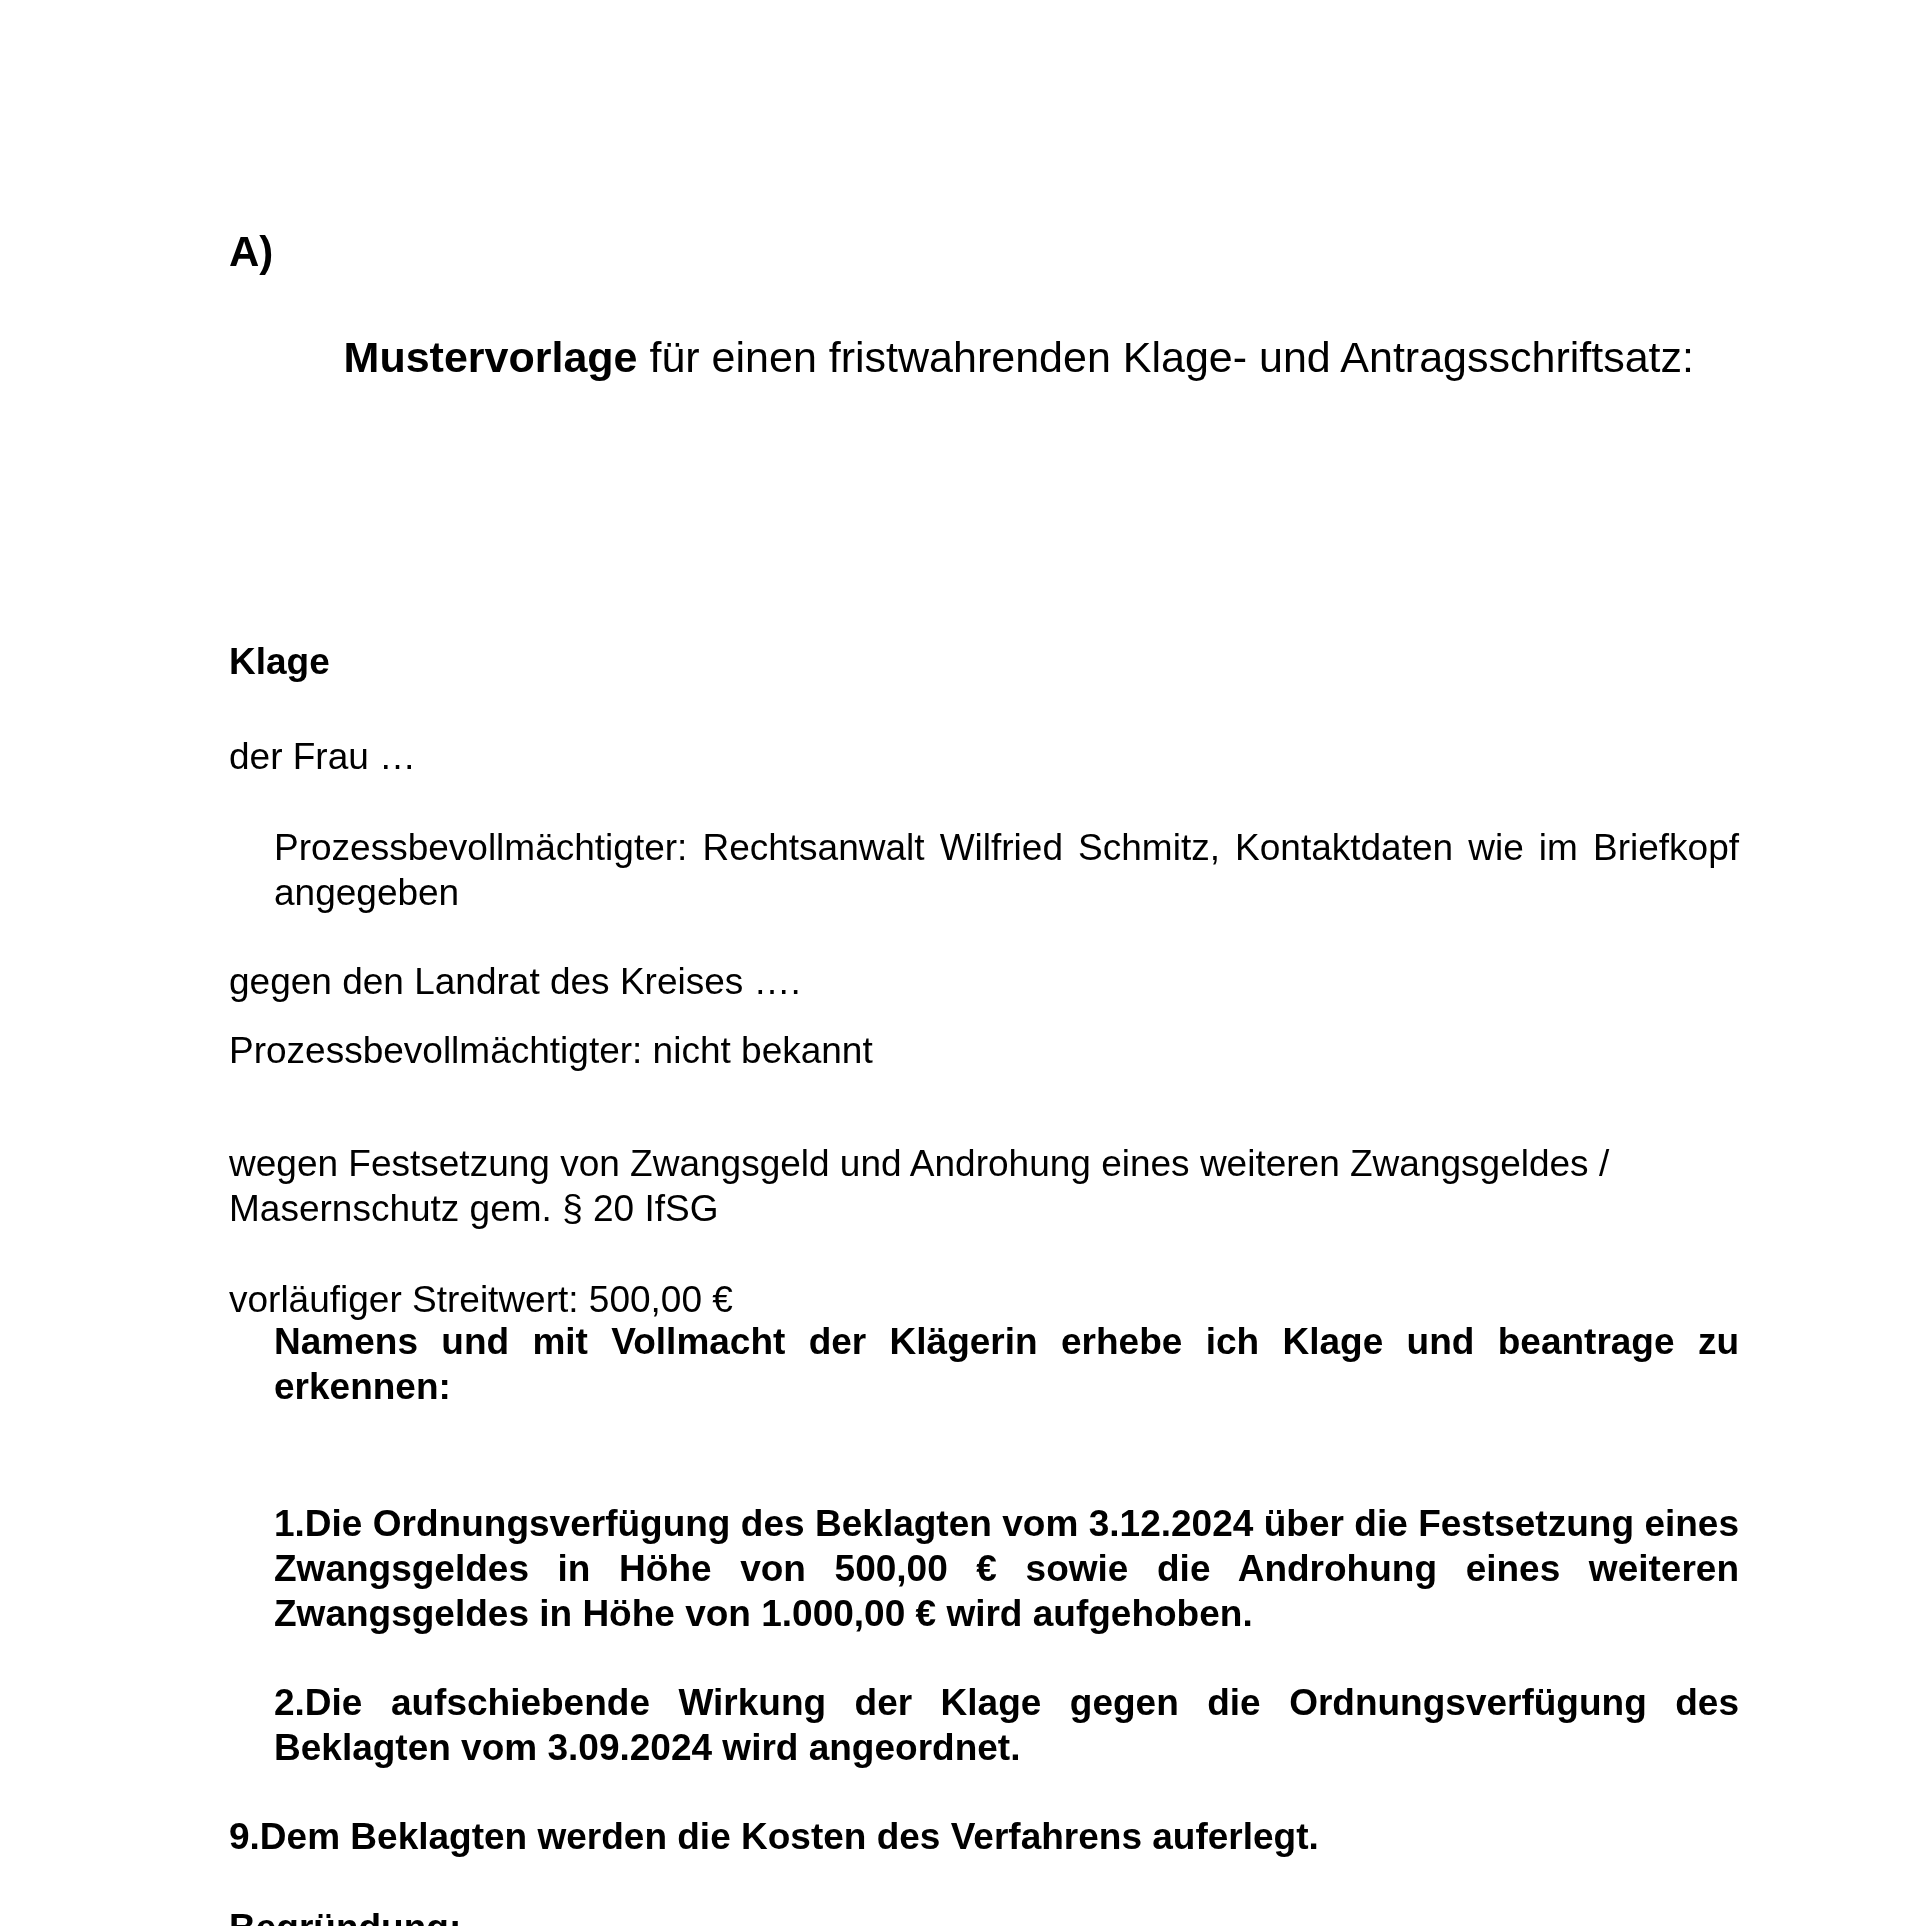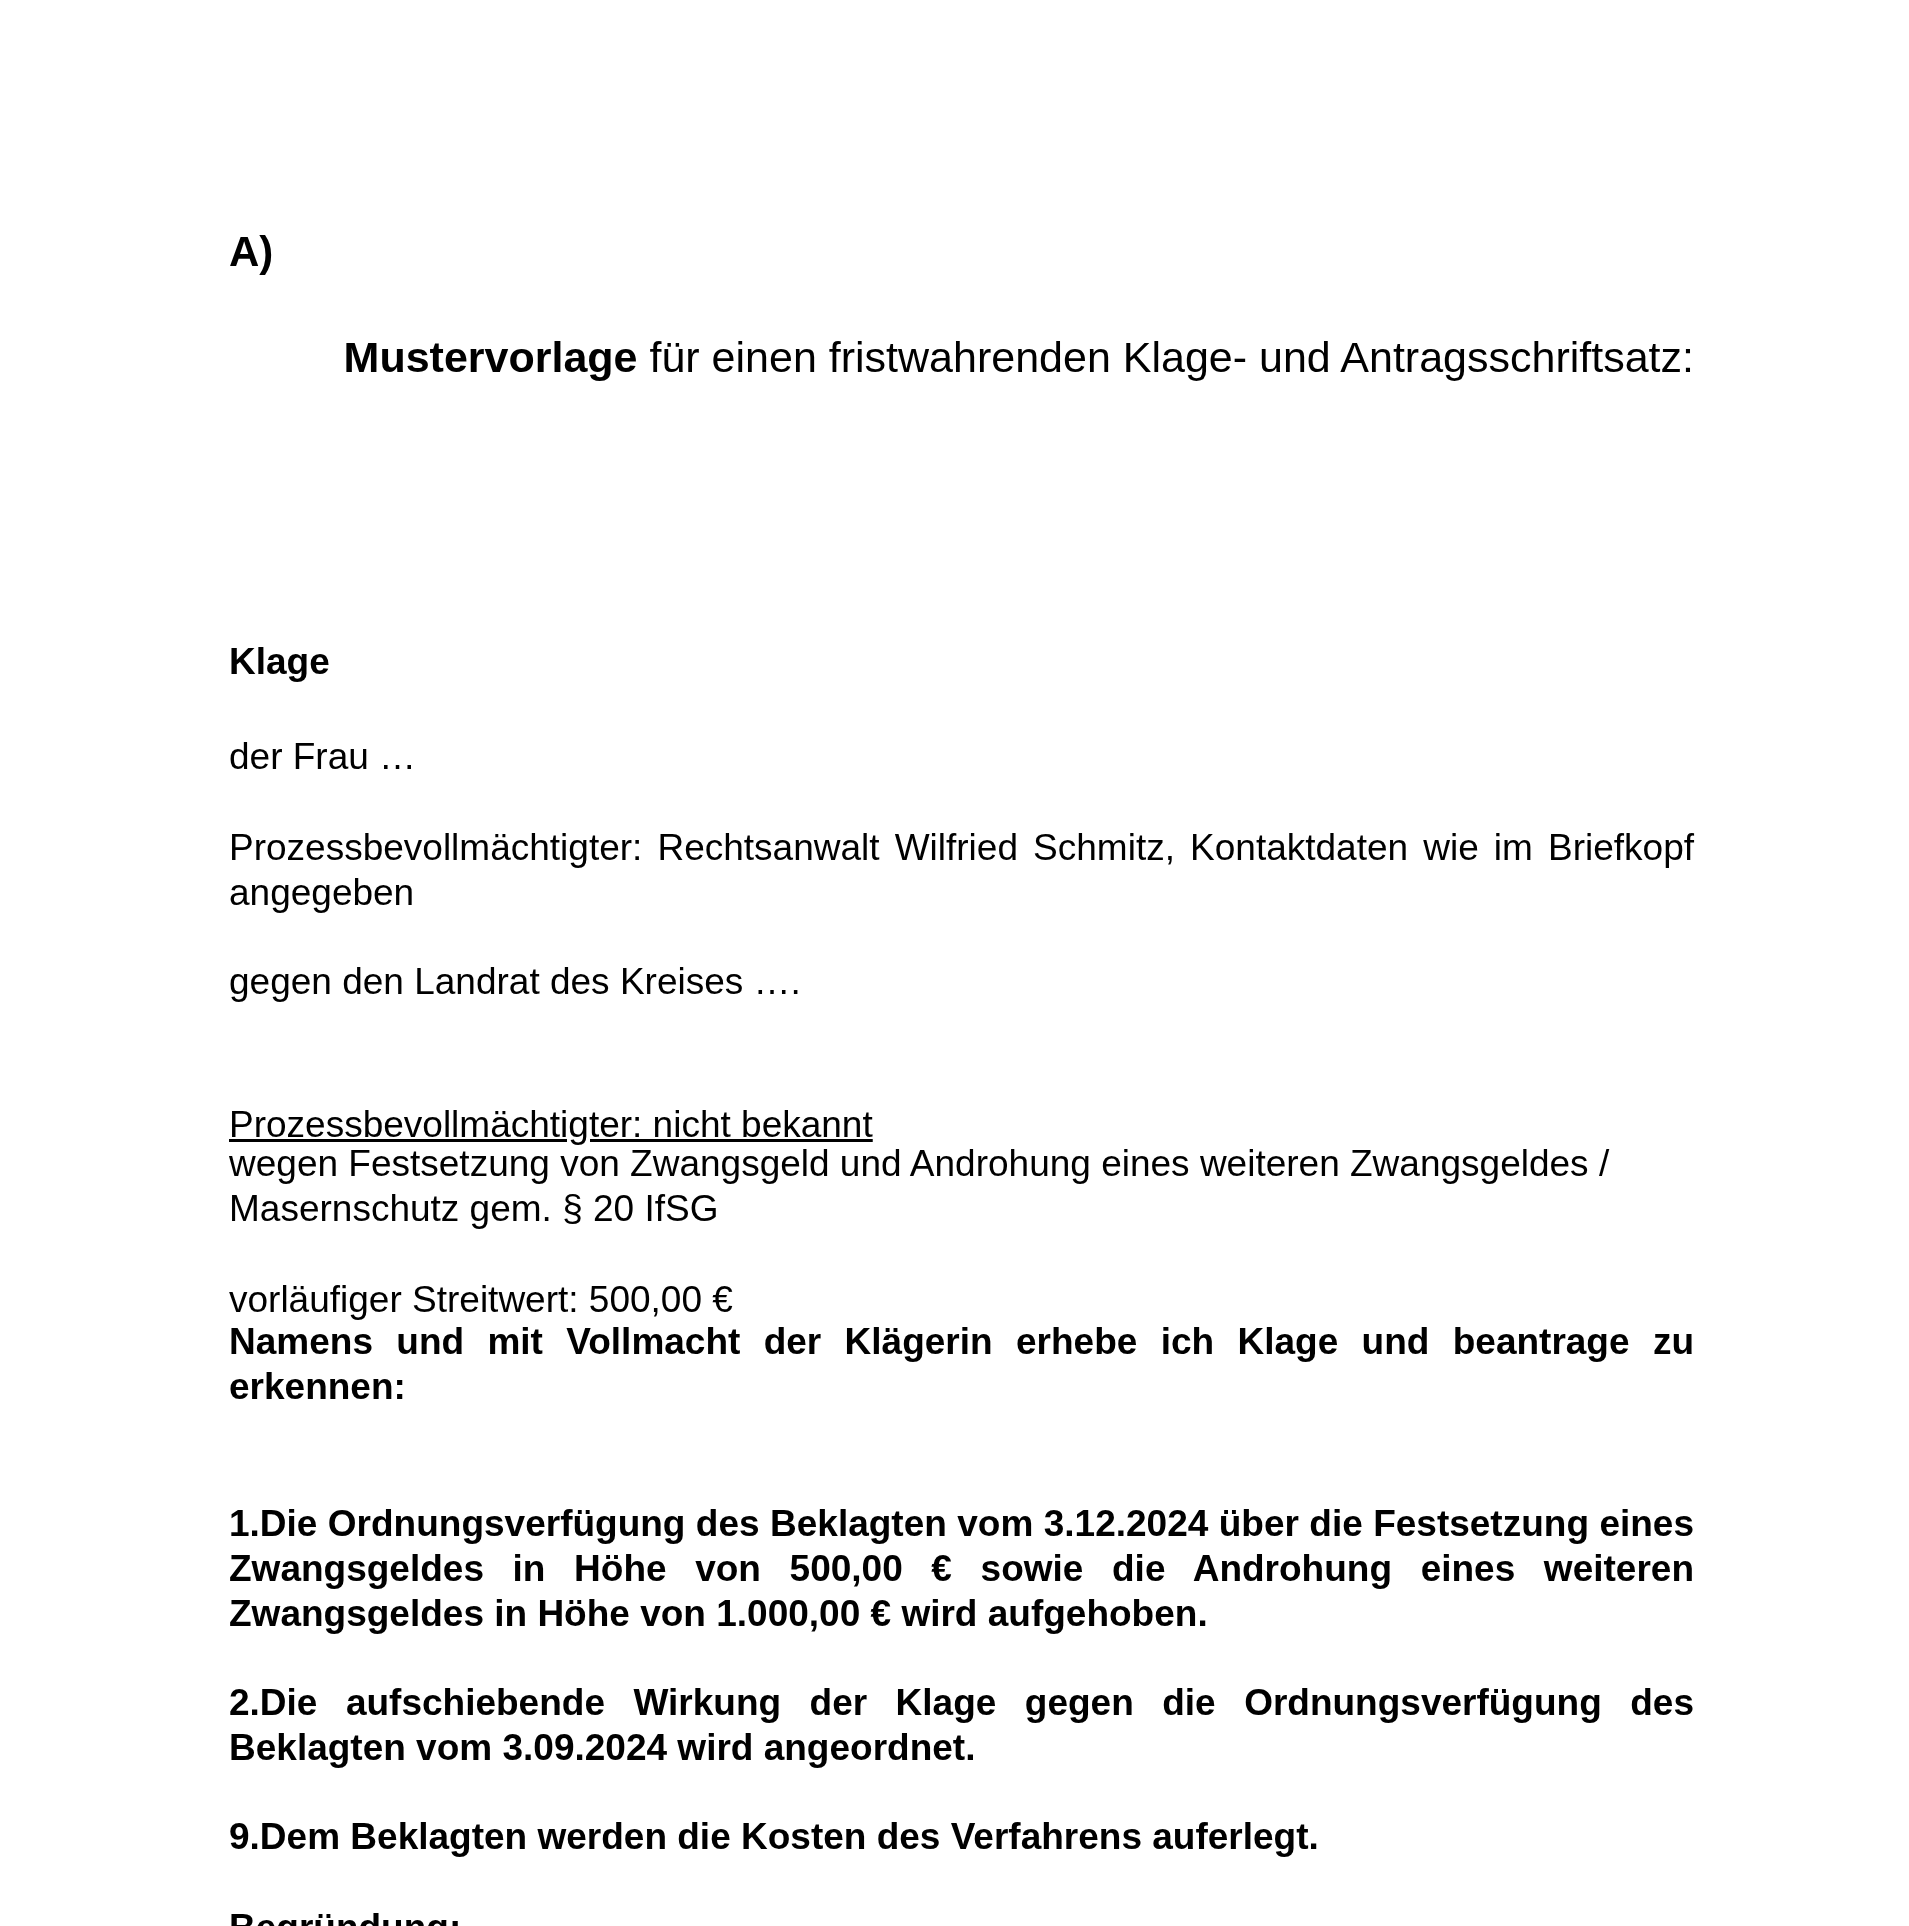--- a/index.html
+++ b/index.html
@@ -42,6 +42,7 @@
     .just {
       text-align: justify;
       text-align-last: left;
+      margin-left: 45px;
     }
     .b { font-weight: bold; }
     .u { text-decoration: underline; text-decoration-thickness: 3.5px; text-underline-offset: 6.2px; }

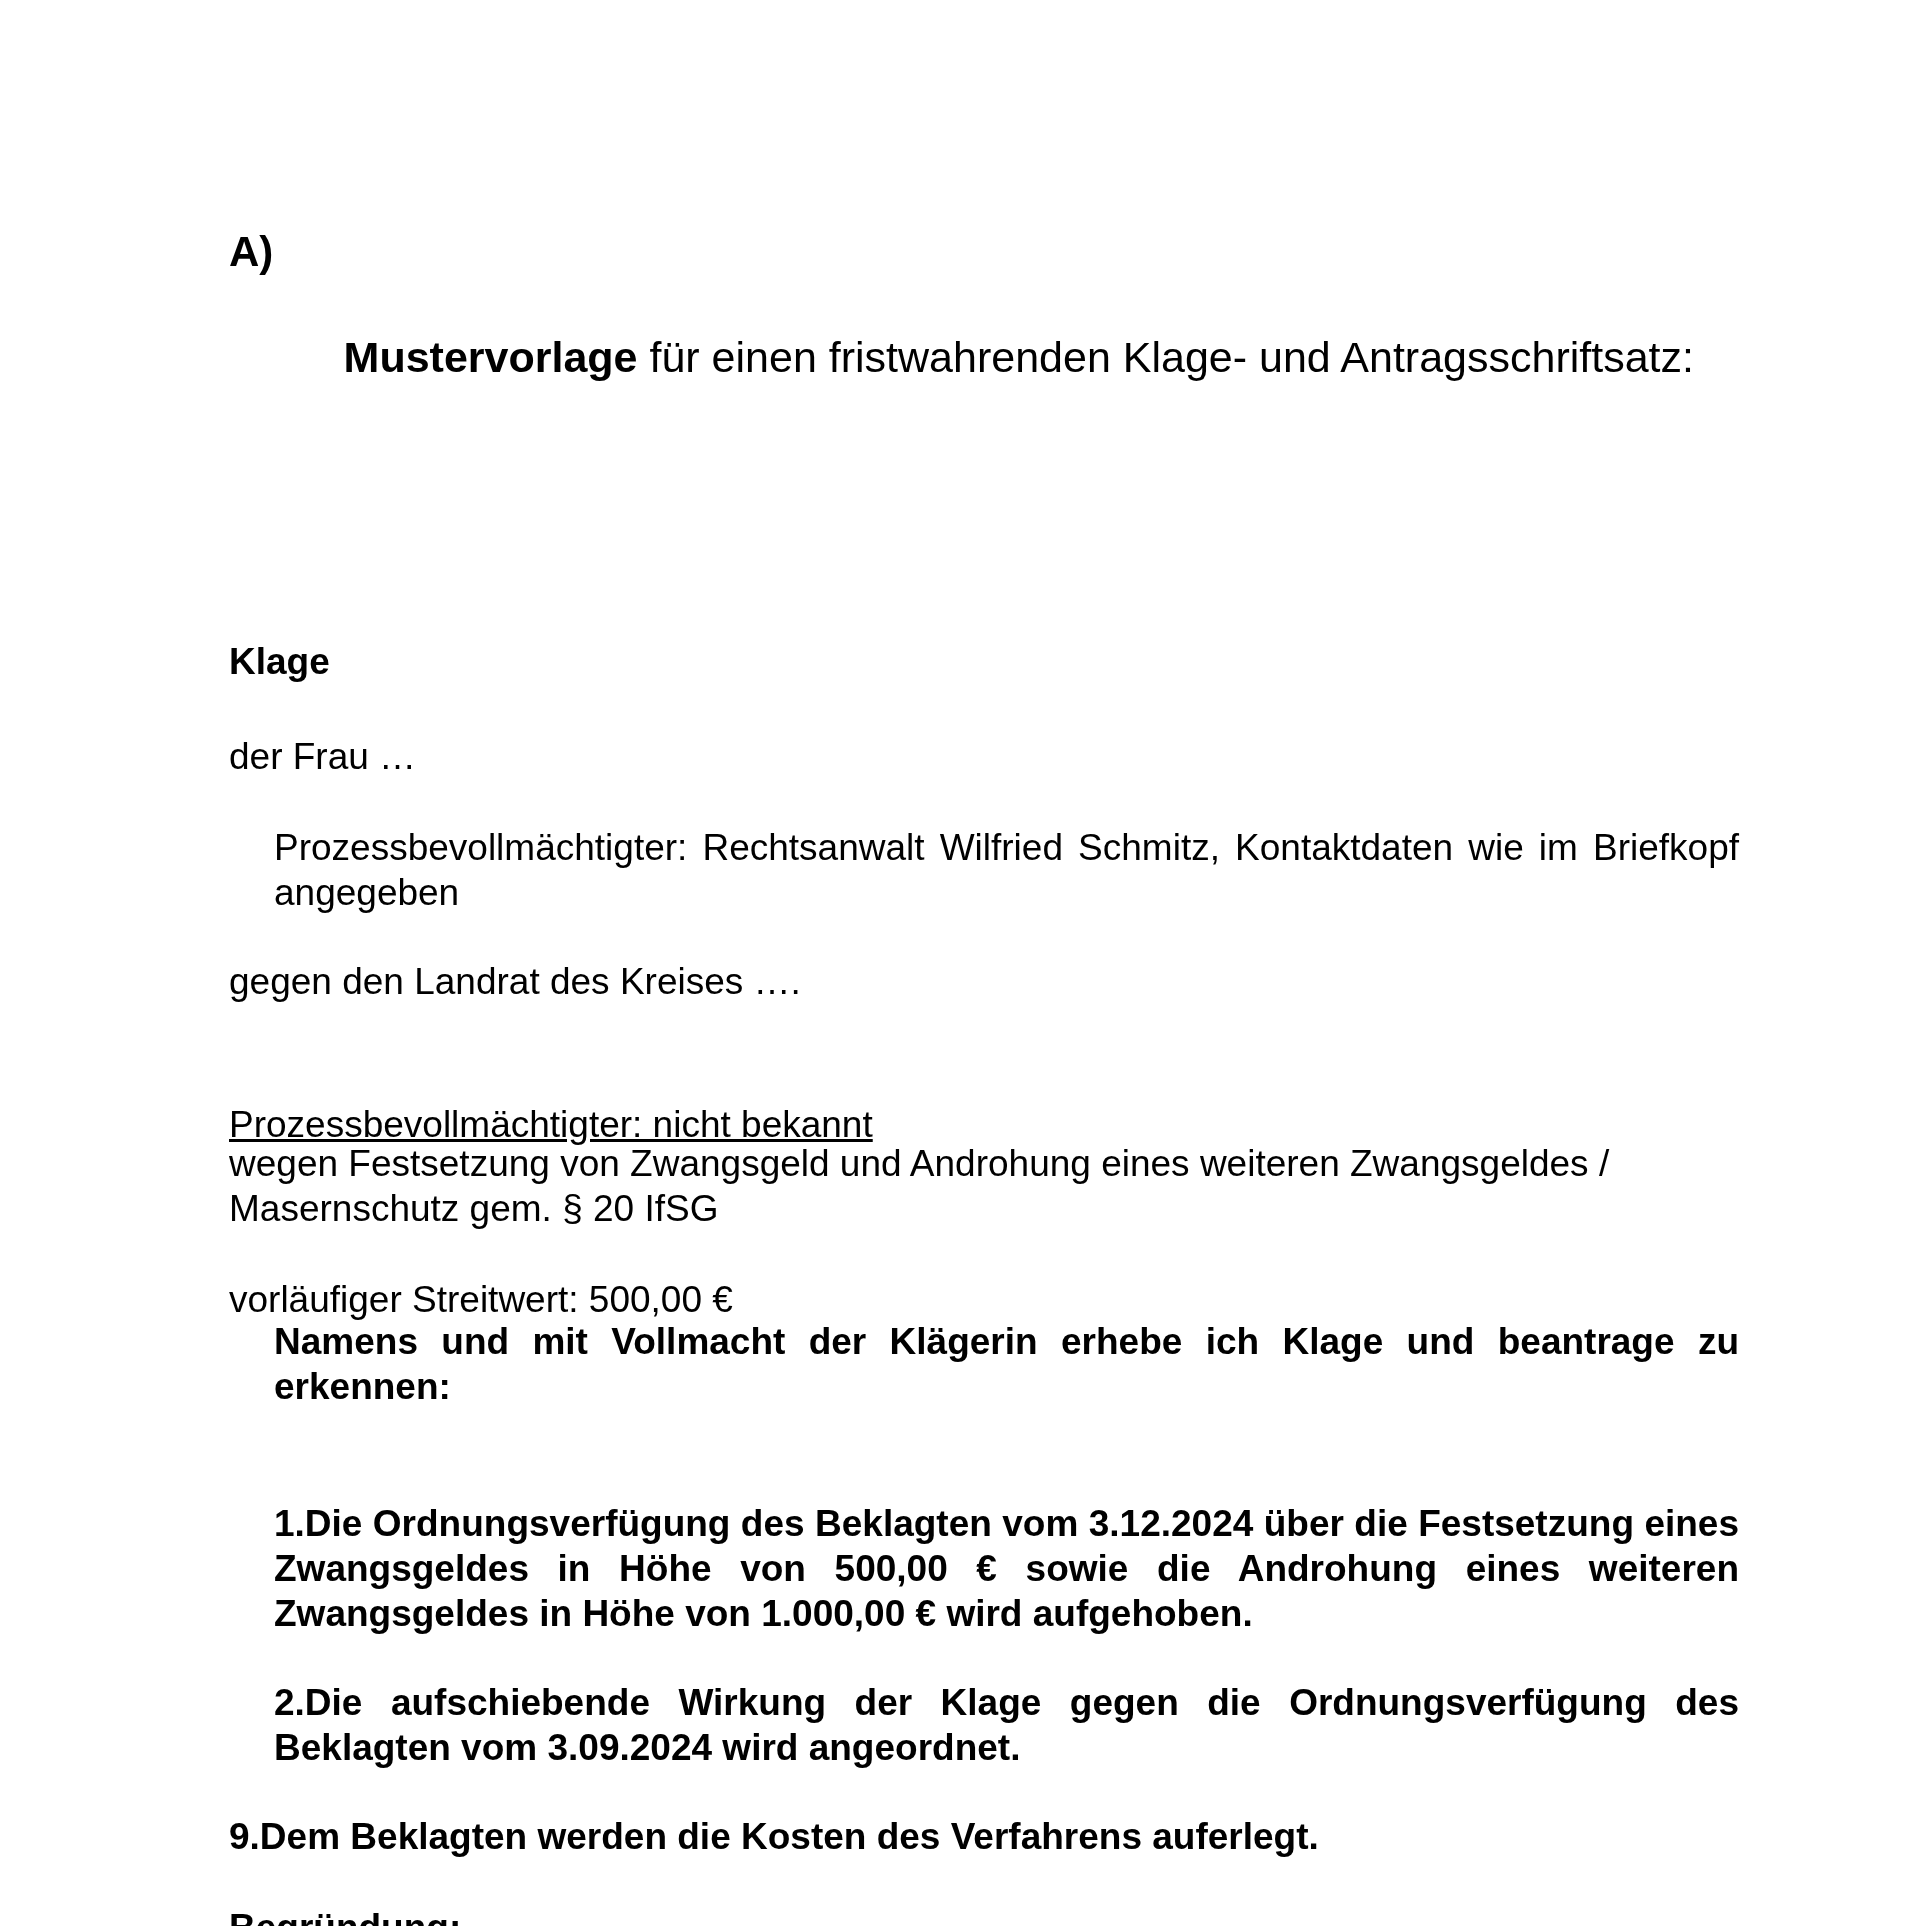--- a/index.html
+++ b/index.html
@@ -87,7 +87,7 @@
 
     <p class="abs t" style="top:959px;">gegen den Landrat des Kreises ….</p>
 
-    <p class="abs t" style="top:1102px;text-decoration:underline;">Prozessbevollmächtigter: nicht bekannt</p>
+    <p class="abs t" style="top:1028px;">Prozessbevollmächtigter: nicht bekannt</p>
 
     <p class="abs t" style="top:1141px;">wegen Festsetzung von Zwangsgeld und Androhung eines weiteren Zwangsgeldes / Masernschutz gem. § 20 IfSG</p>
 

